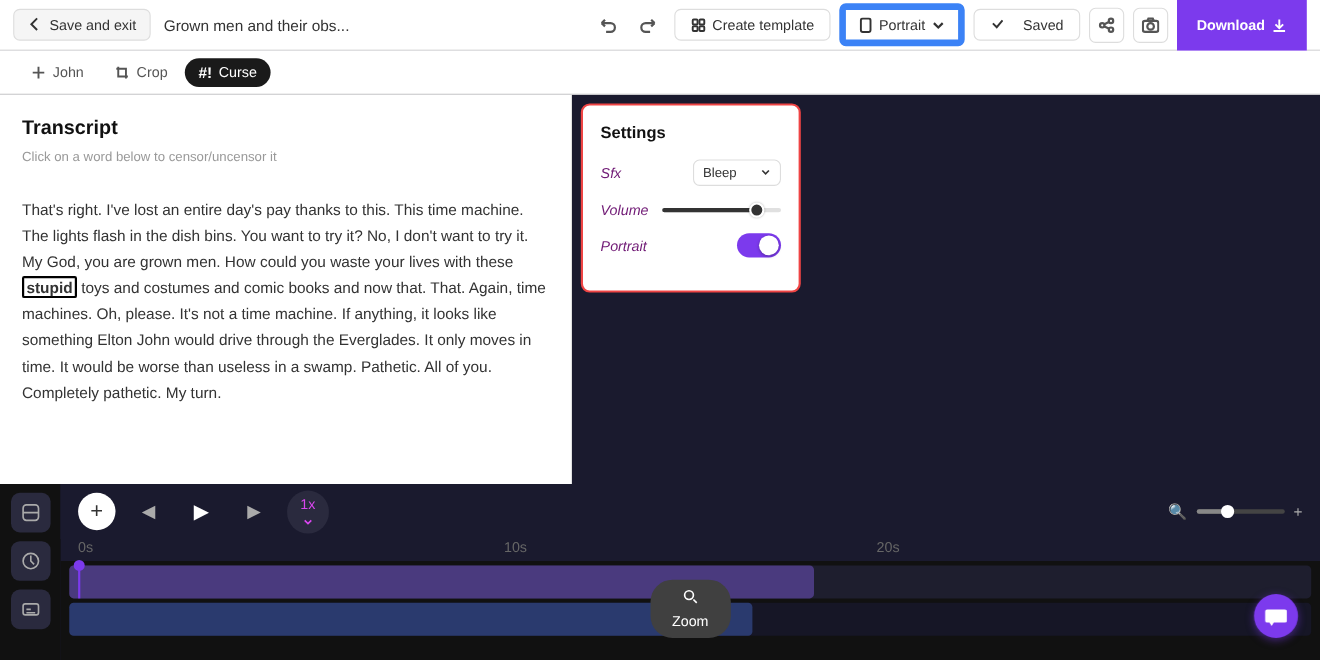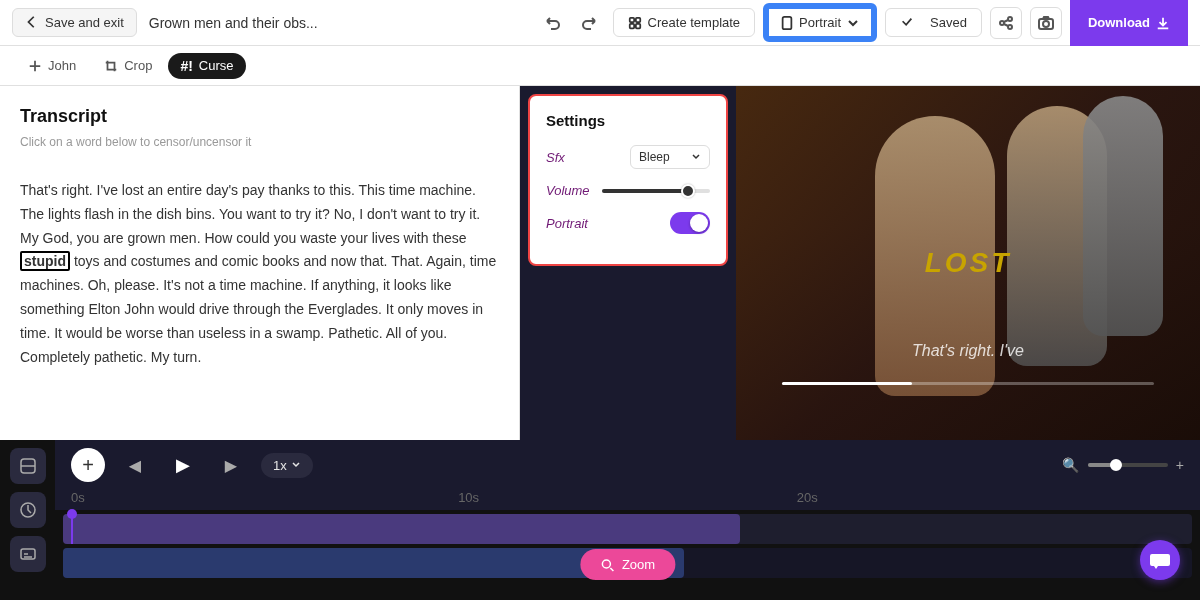--- a/index.html
+++ b/index.html
@@ -425,20 +425,6 @@
     </div>
   </div>
 
-  <div class="video-panel">
-    <div class="video-preview">
-      <div class="video-bg-figures"></div>
-
-      <div style="position:absolute;top:30px;left:30%;width:120px;height:280px;background:linear-gradient(to bottom,#c4a882,#8a6040);border-radius:60px 60px 20px 20px;opacity:0.8;"></div>
-      <div style="position:absolute;top:20px;right:20%;width:100px;height:260px;background:linear-gradient(to bottom,#c4a882,#555);border-radius:50px 50px 20px 20px;opacity:0.8;"></div>
-      <div style="position:absolute;top:10px;right:8%;width:80px;height:240px;background:linear-gradient(to bottom,#888,#555);border-radius:40px 40px 20px 20px;opacity:0.9;"></div>
-      <div class="video-title-overlay">LOST</div>
-      <div class="progress-bar-container">
-        <div class="progress-bar-fill"></div>
-      </div>
-      <div class="video-overlay-text">That's right. I've</div>
-    </div>
-  </div>
 </div>
 
 <div class="timeline-area">

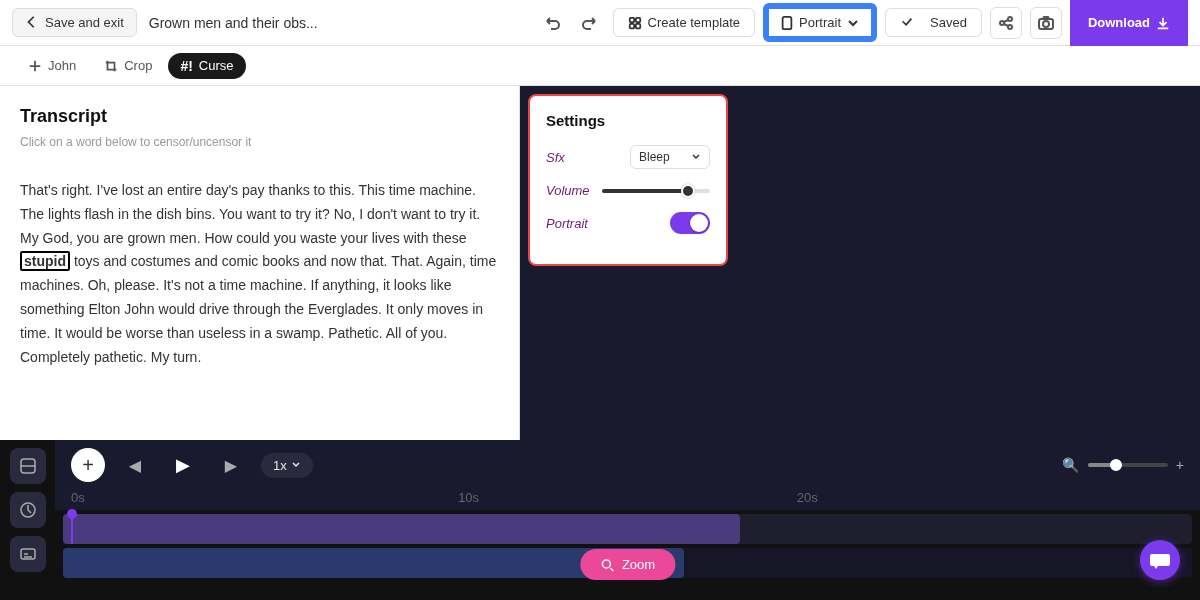--- a/index.html
+++ b/index.html
@@ -225,7 +225,7 @@
     .speed-btn {
       display: flex; align-items: center; gap: 4px; background: #2a2a3e;
       border: none; border-radius: 20px; padding: 5px 12px;
-      cursor: pointer; font-size: 13px; color: #e5e5e5;
+      cursor: pointer; font-size: 13px; color: #d946ef; flex-direction: column;
     }
     .zoom-control {
       display: flex; align-items: center; gap: 8px; margin-left: auto;

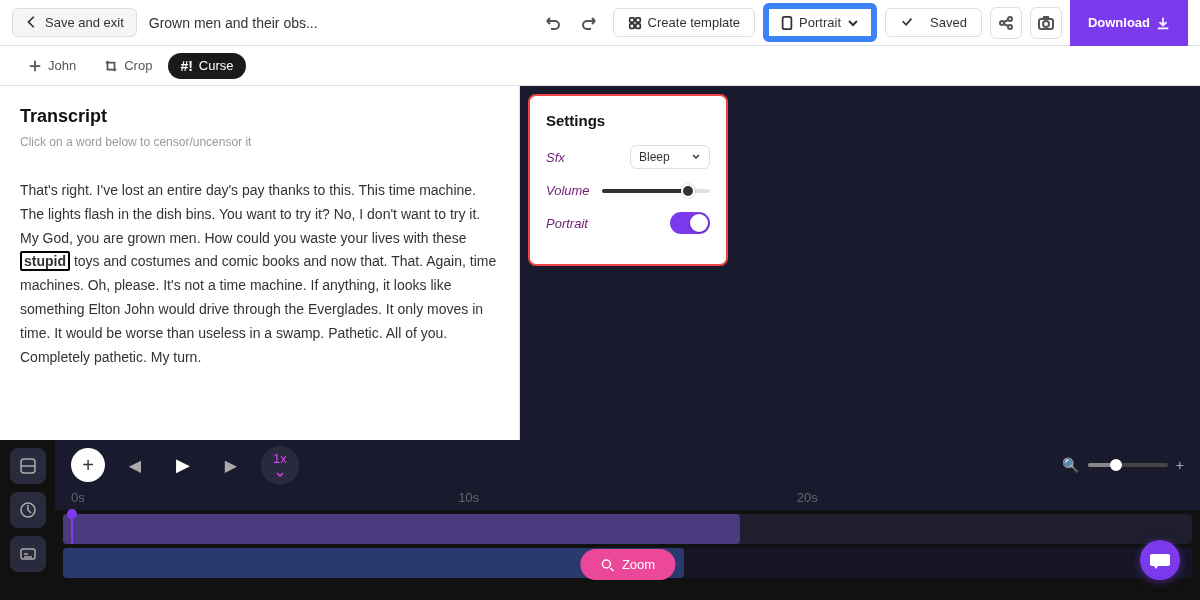--- a/index.html
+++ b/index.html
@@ -272,8 +272,8 @@
     
     .zoom-tooltip {
       position: absolute; bottom: 20px; left: 50%; transform: translateX(-50%);
-      background: #ec4899; border-radius: 20px; padding: 8px 20px;
-      display: flex; align-items: center; gap: 8px; color: #fff; font-size: 13px;
+      background: #404040; border-radius: 20px; padding: 8px 20px;
+      display: flex; align-items: center; gap: 8px; color: #fff; font-size: 13px; flex-direction: column;
     }
 
     

